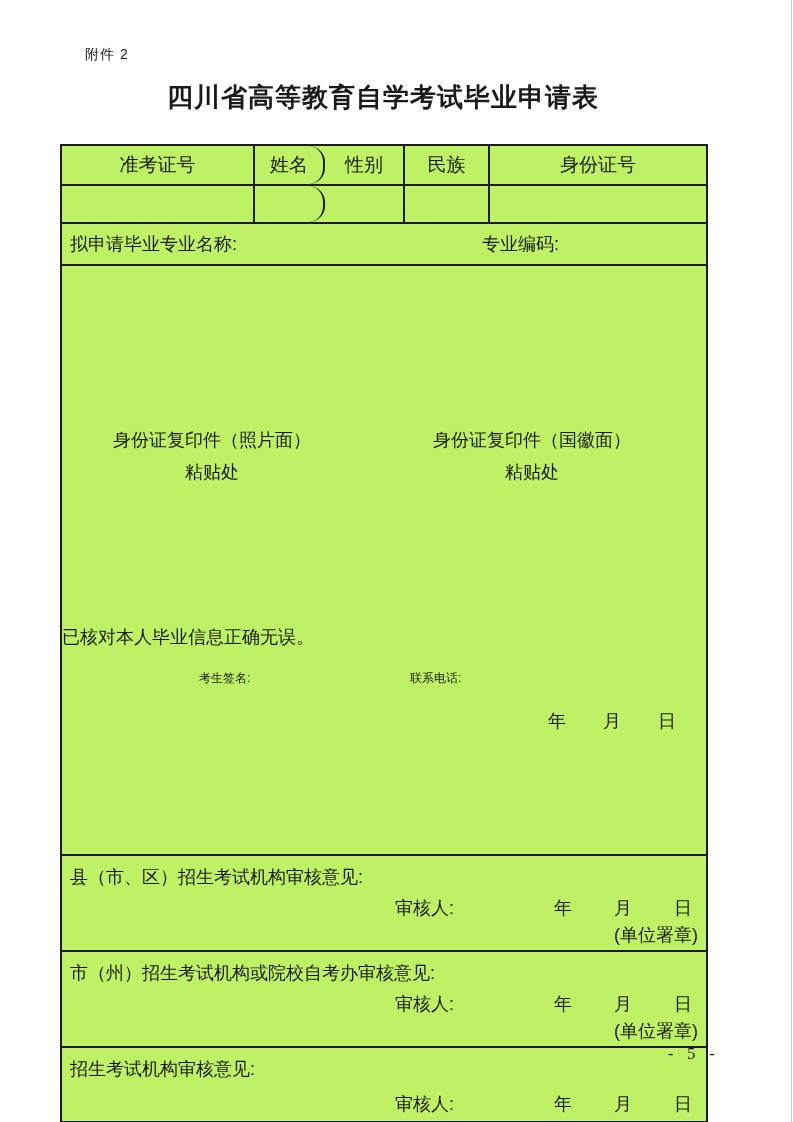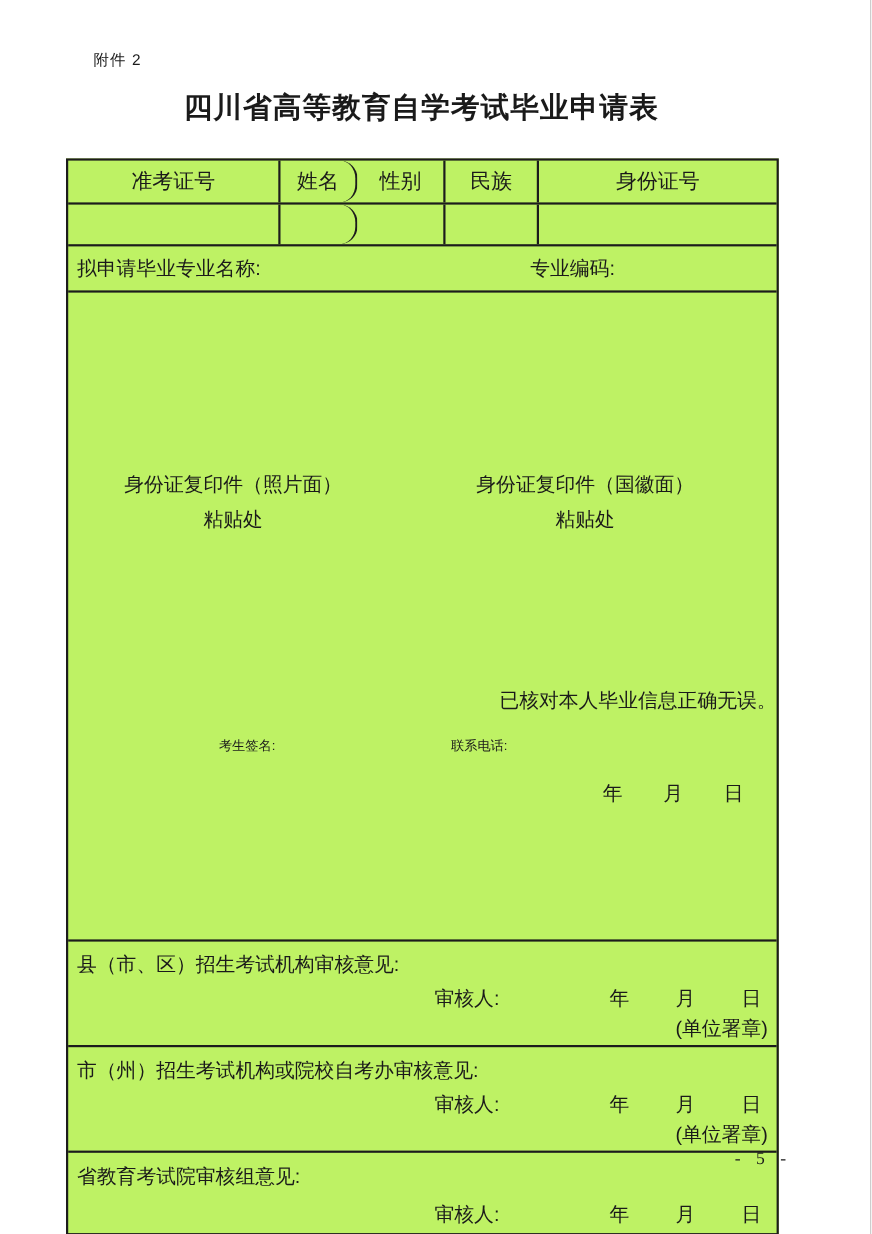--- a/index.html
+++ b/index.html
@@ -77,7 +77,7 @@
     position: absolute;
     top: 359px;
     left: 0; width: 100%;
-    text-align: right;
+    text-align: left;
     font-size: 18px;
   }
   .sig-label { position: absolute; top: 404px; font-size: 12px; }

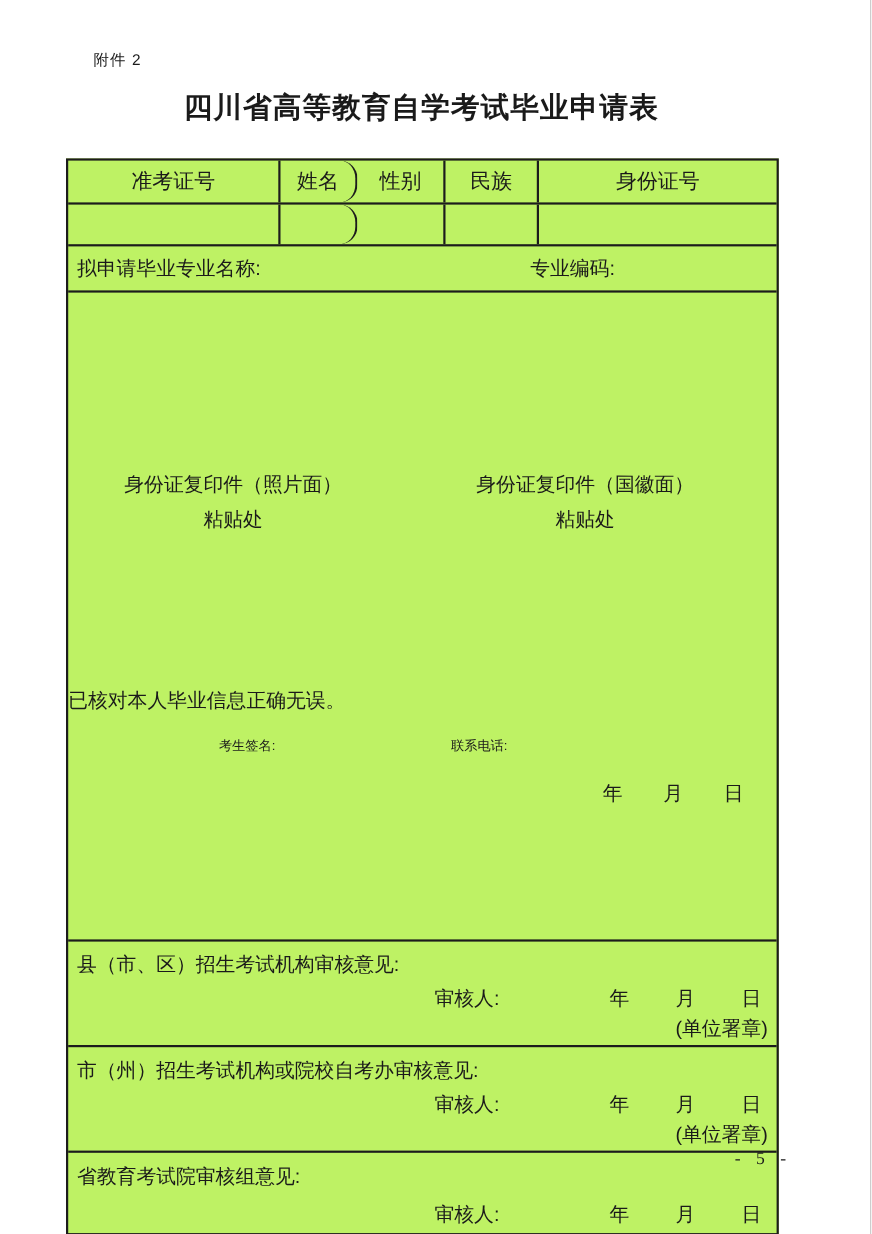--- a/index.html
+++ b/index.html
@@ -188,7 +188,7 @@
     </div>
 
     <div class="row review-row review-h75">
-      <div class="section-title">省教育考试院审核组意见:</div>
+      <div class="section-title">招生考试机构审核意见:</div>
       <div class="reviewer-line">
         <span>审核人:</span>
         <span class="date-group reviewer-dates">

